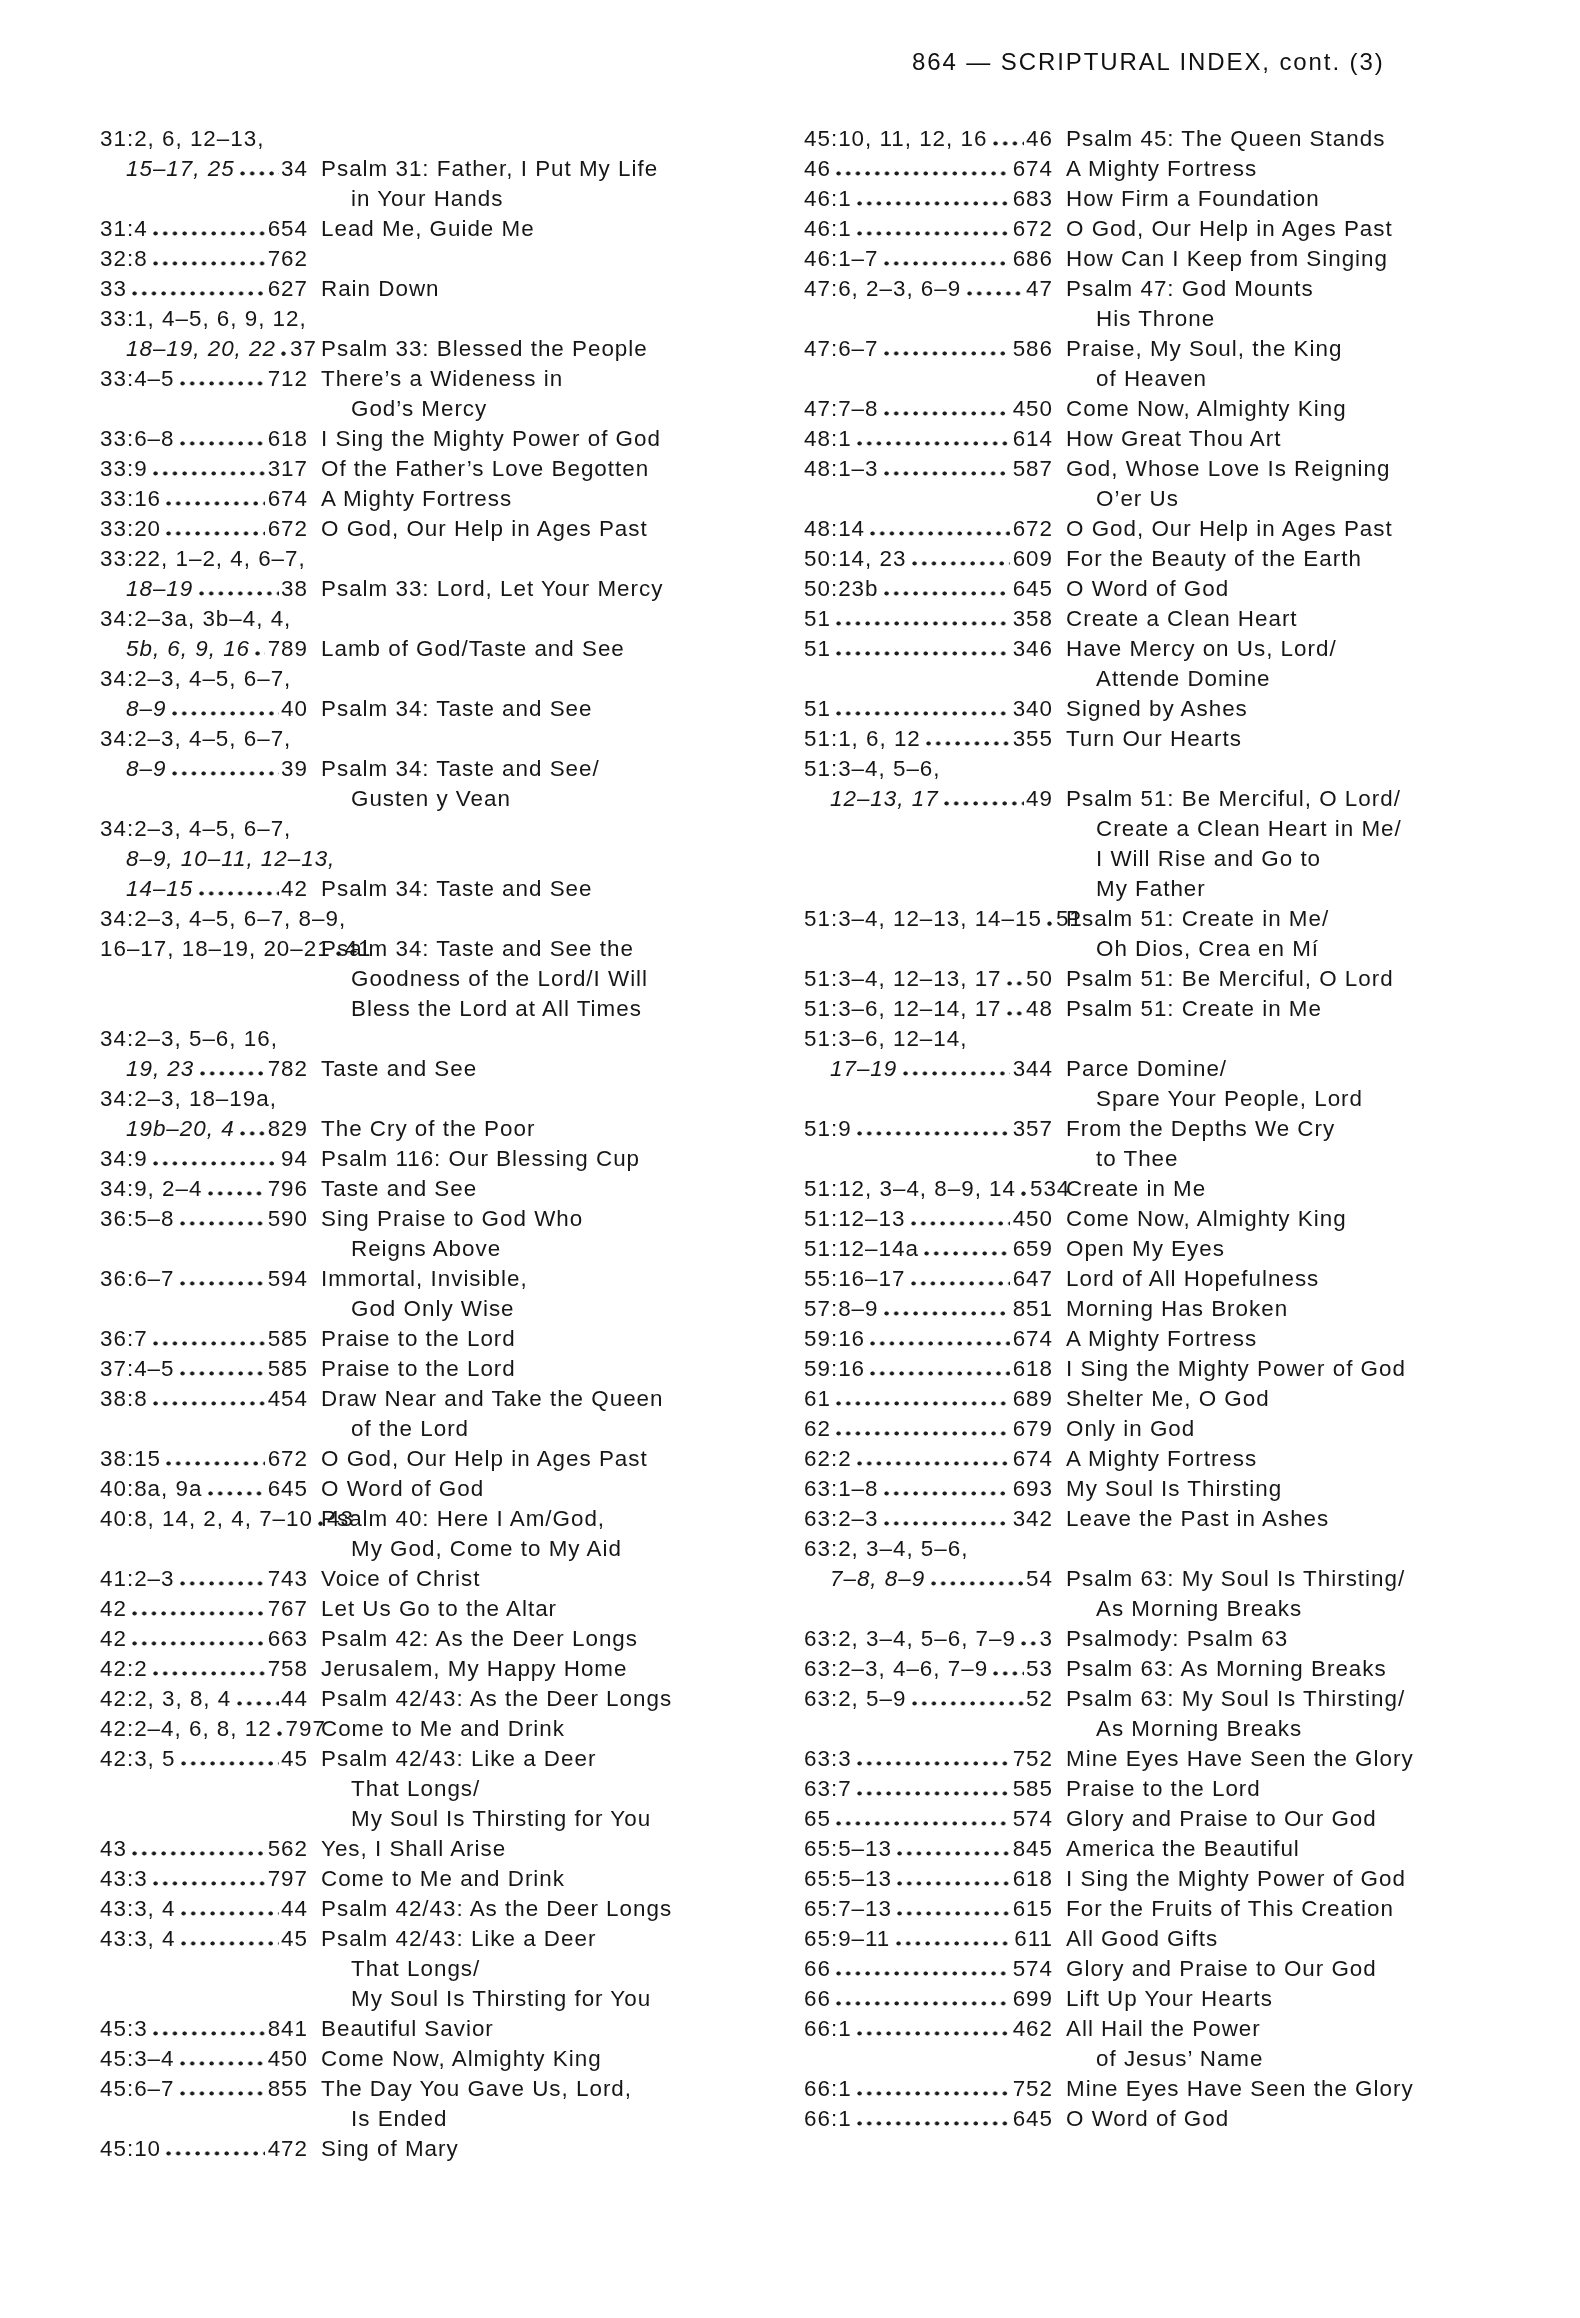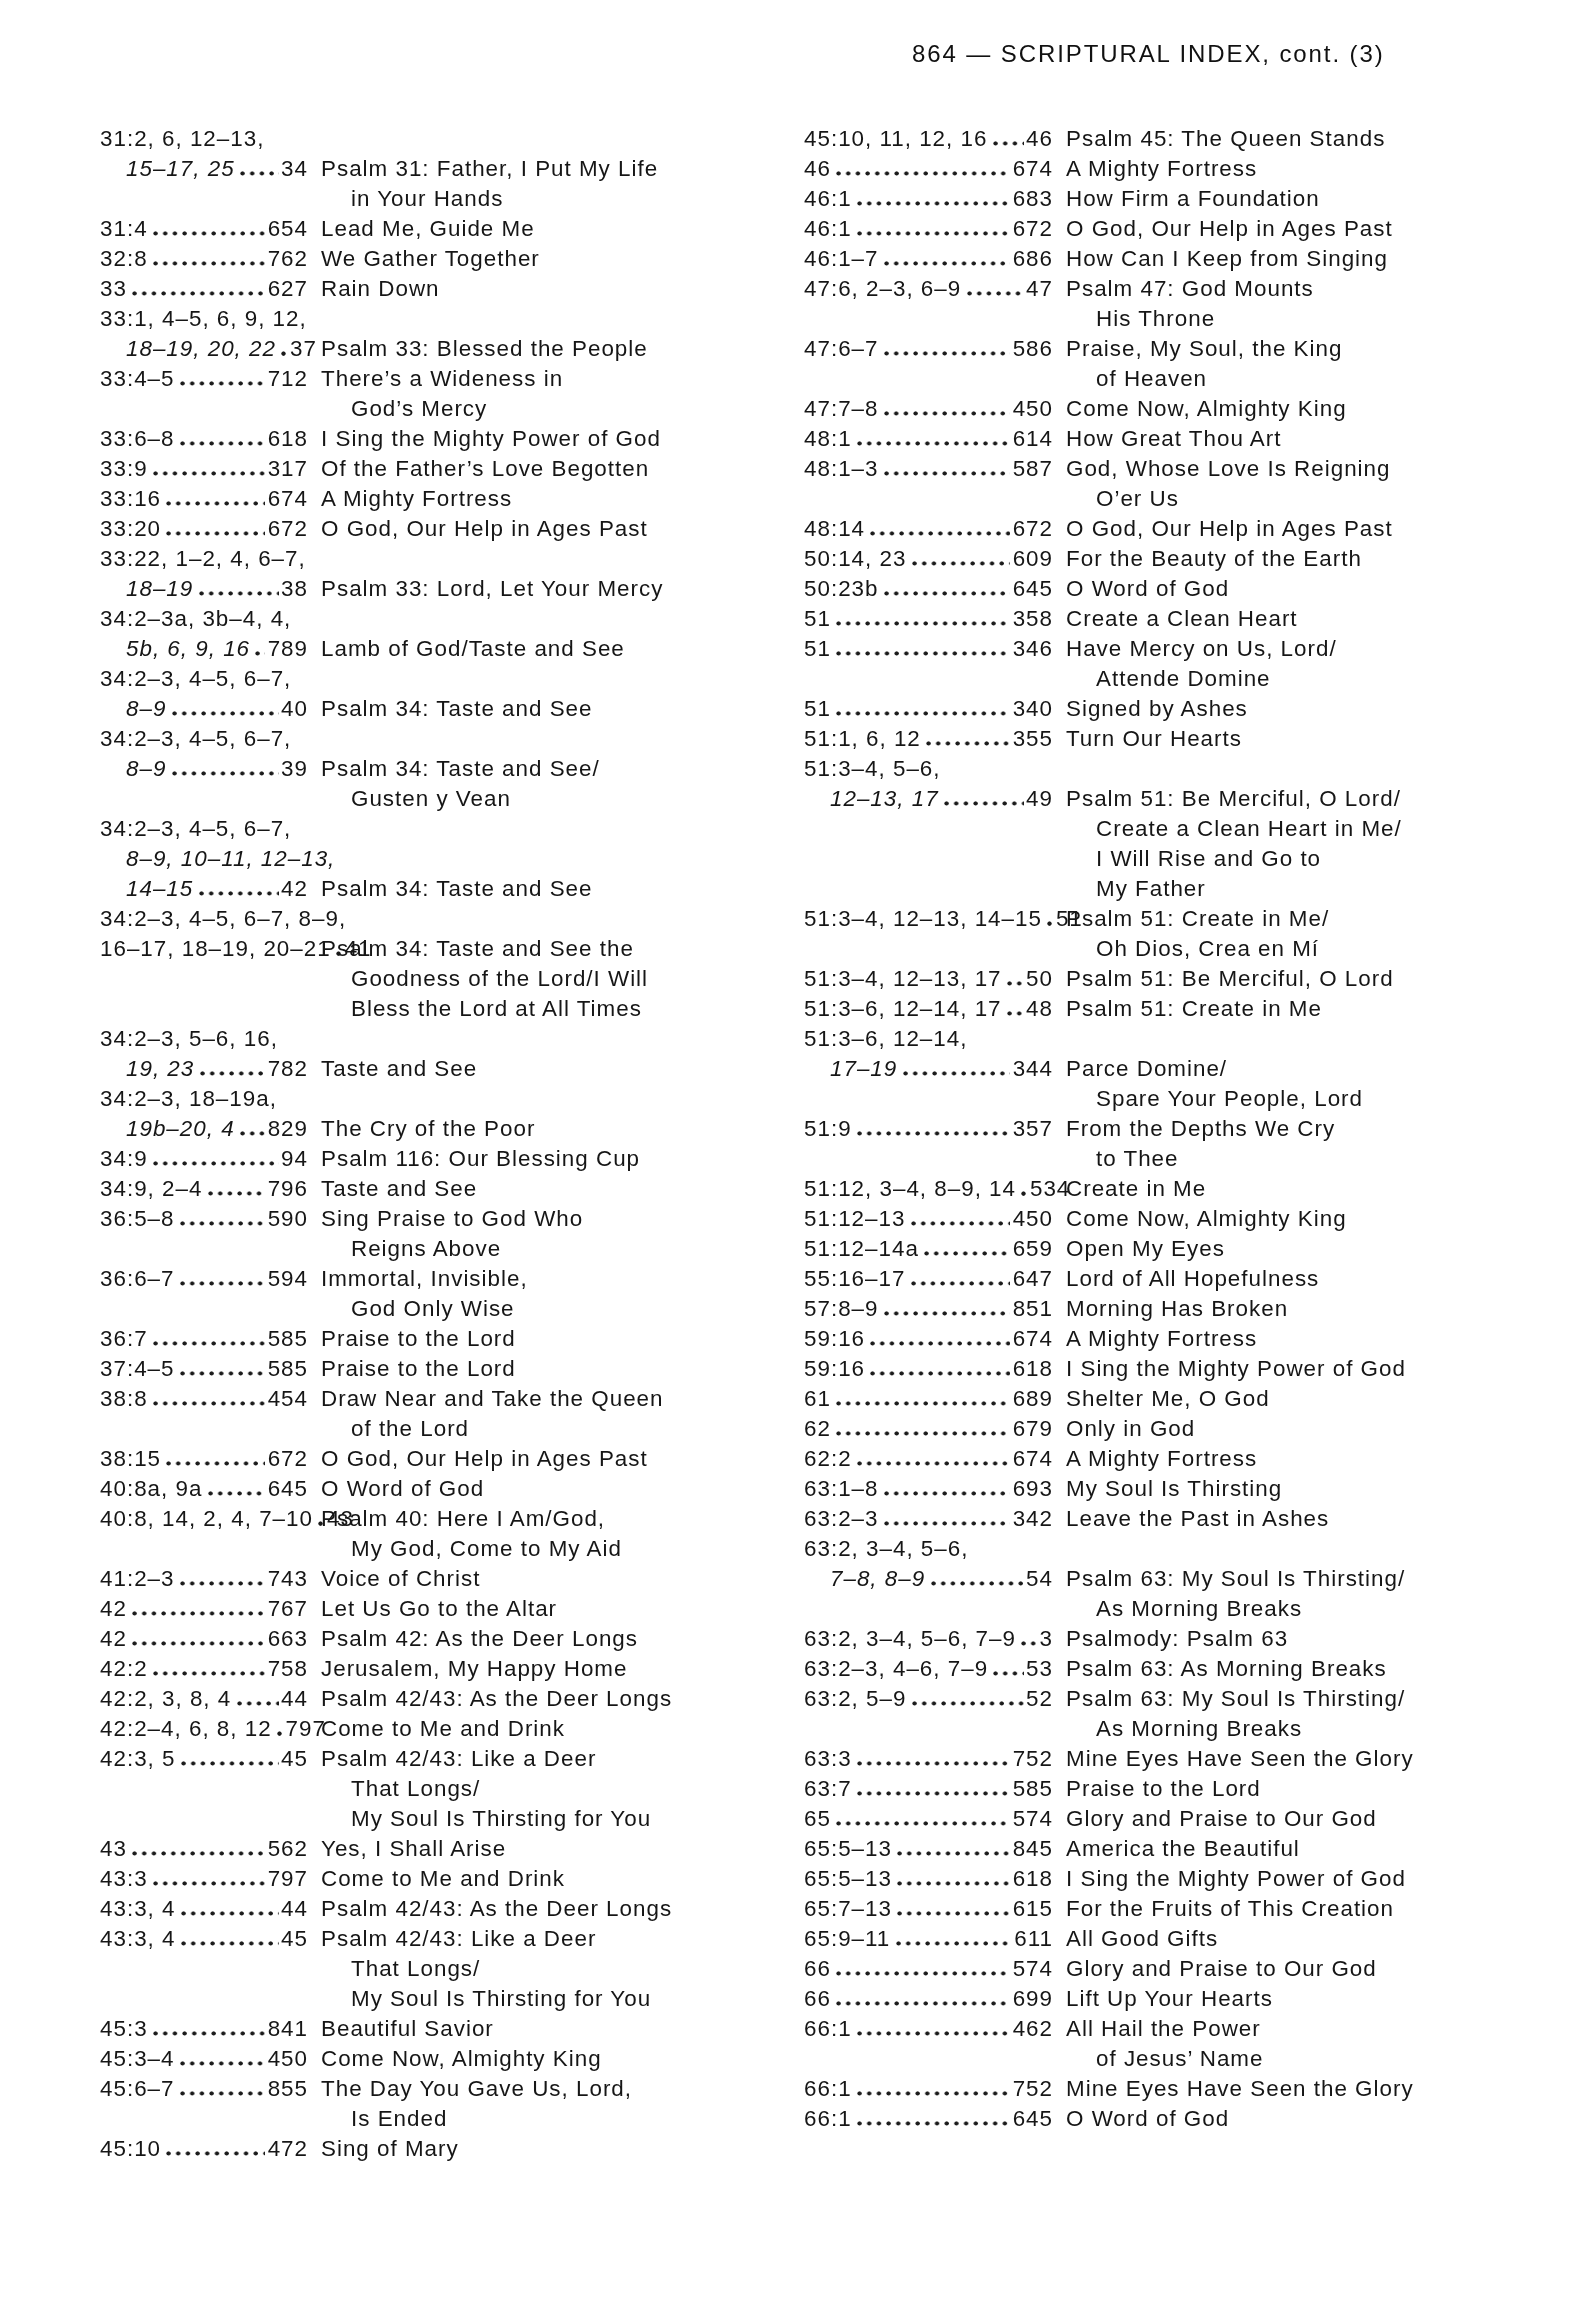--- a/index.html
+++ b/index.html
@@ -18,7 +18,7 @@
   .page-header {
     position: absolute;
     left: 912px;
-    top: 40px;
+    top: 48px;
     font-size: 24px;
     letter-spacing: 1.9px;
     white-space: nowrap;

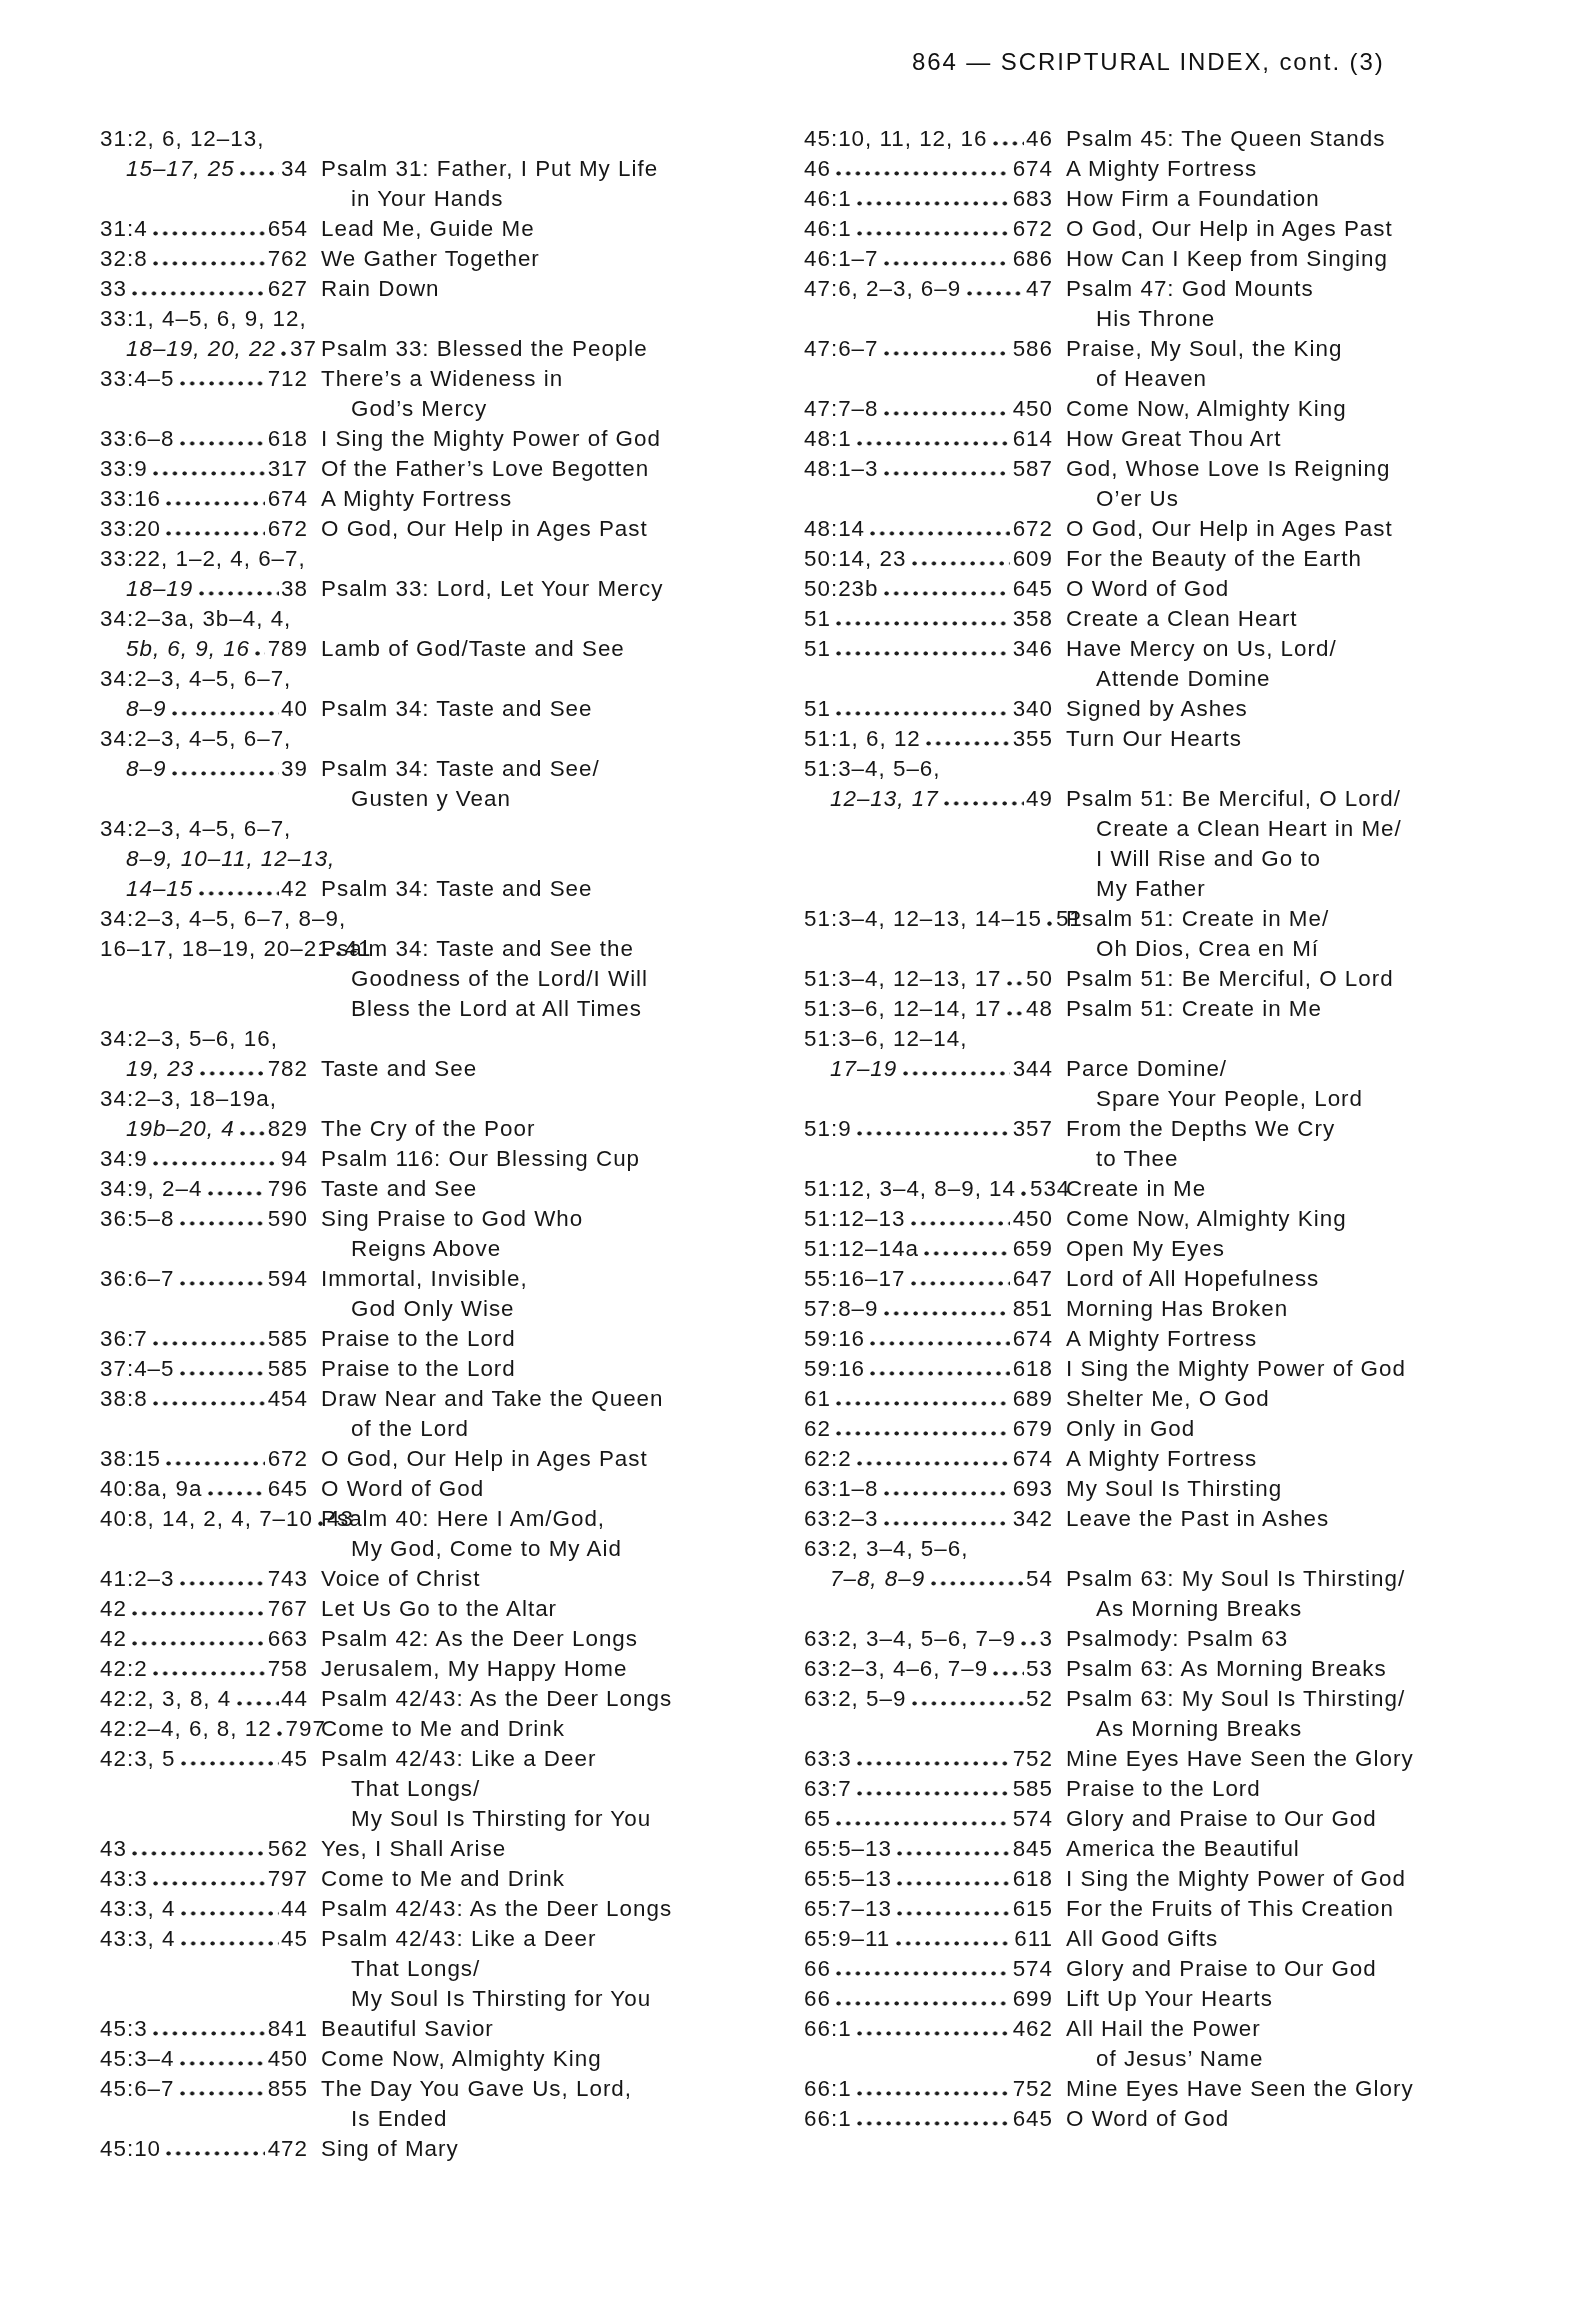--- a/index.html
+++ b/index.html
@@ -107,7 +107,6 @@
         <span class="leader"></span>
         <span class="page">762</span>
       </div>
-      <div class="titlecol">We Gather Together</div>
     </div>
     <div class="line">
       <div class="refcol">

